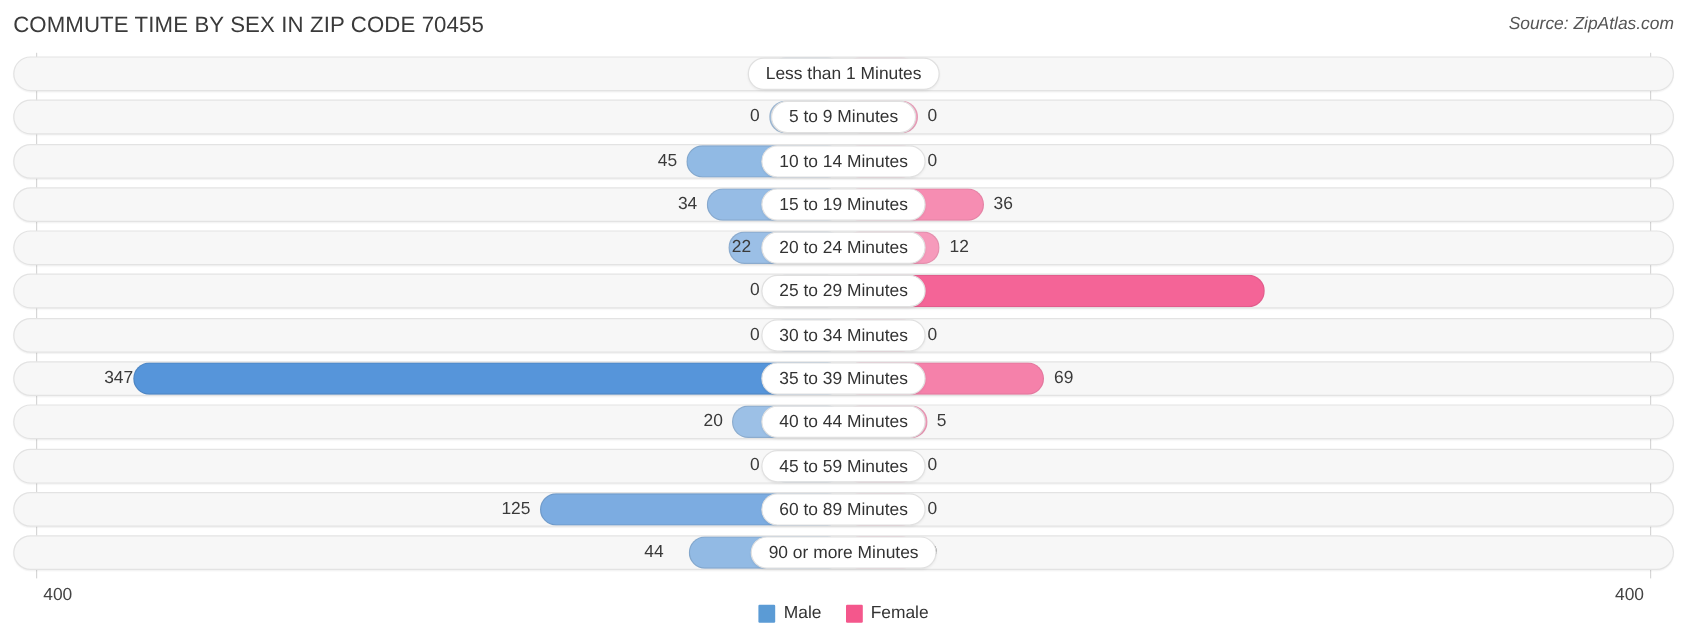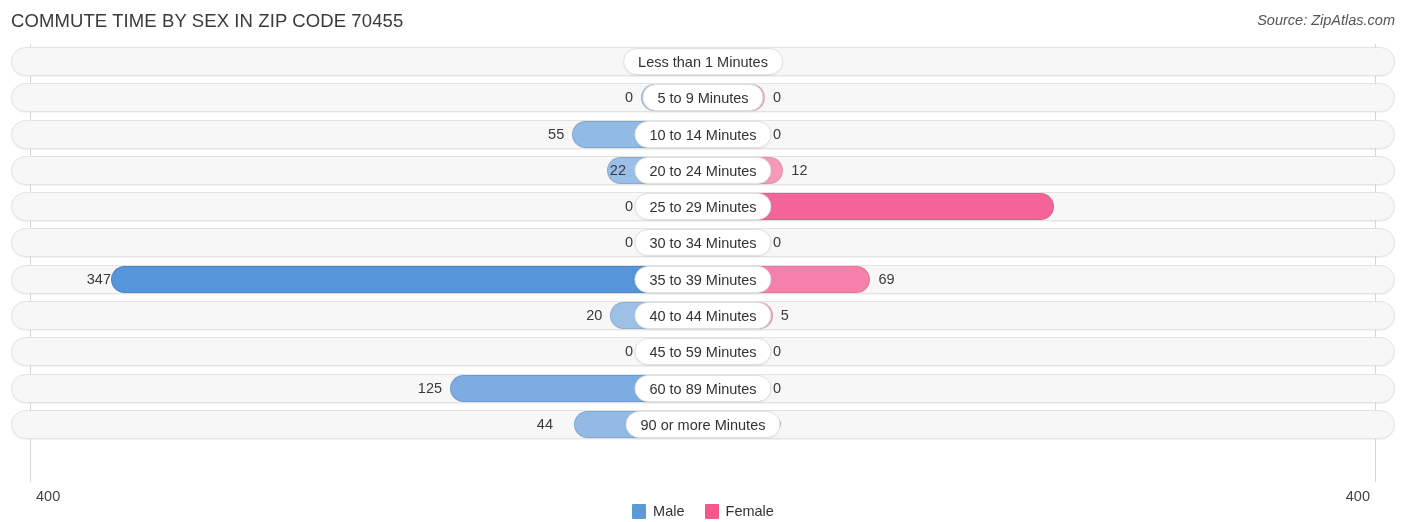--- a/index.html
+++ b/index.html
@@ -217,7 +217,7 @@
           <div class="bar male" style="width: 130.738px; background: rgb(145, 186, 228);"></div>
           <div class="bar female" style="width: 62px; background: rgb(247, 169, 197);"></div>
         </div>
-        <div class="val male-val" style="left: 486.262px; width: 78px;">55</div>
+        <div class="val male-val" style="left: 486.262px; width: 78px;">45</div>
         <div class="val female-val" style="left: 773px; width: 78px;">0</div>
         <div class="center-label">10 to 14 Minutes</div>
       </div>

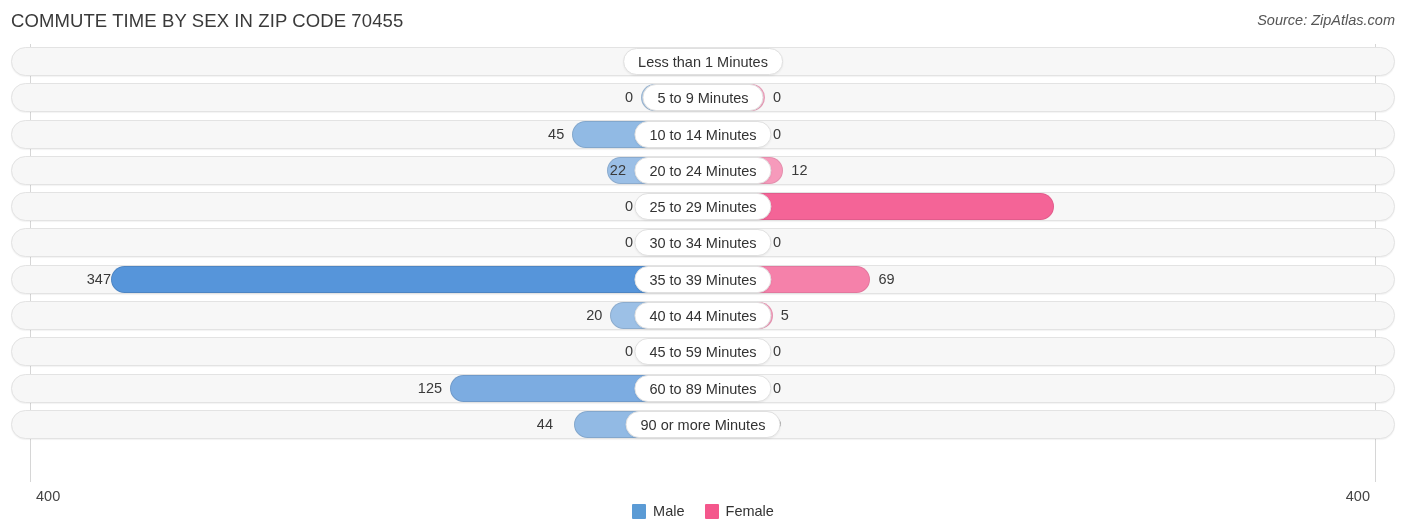--- a/index.html
+++ b/index.html
@@ -220,6 +220,16 @@
         <div class="val male-val" style="left: 486.262px; width: 78px;">45</div>
         <div class="val female-val" style="left: 773px; width: 78px;">0</div>
         <div class="center-label">10 to 14 Minutes</div>
+      </div>
+      <div class="row">
+        <div class="track"></div>
+        <div class="bars">
+          <div class="bar male" style="width: 113.935px; background: rgb(150, 188, 229);"></div>
+          <div class="bar female" style="width: 116.99px; background: rgb(246, 141, 178);"></div>
+        </div>
+        <div class="val male-val" style="left: 503.065px; width: 78px;">34</div>
+        <div class="val female-val" style="left: 827.99px; width: 78px;">36</div>
+        <div class="center-label">15 to 19 Minutes</div>
       </div>
       <div class="row">
         <div class="track"></div>

